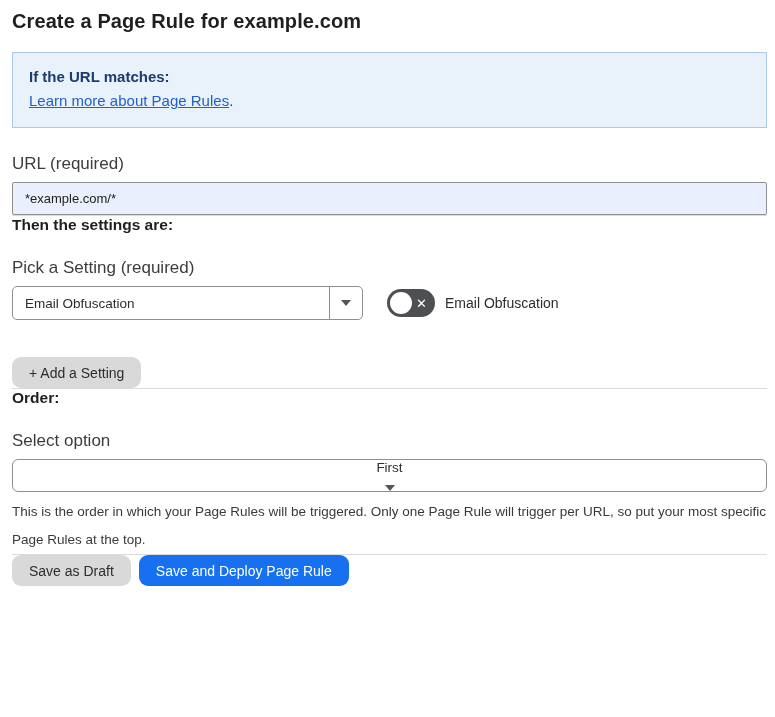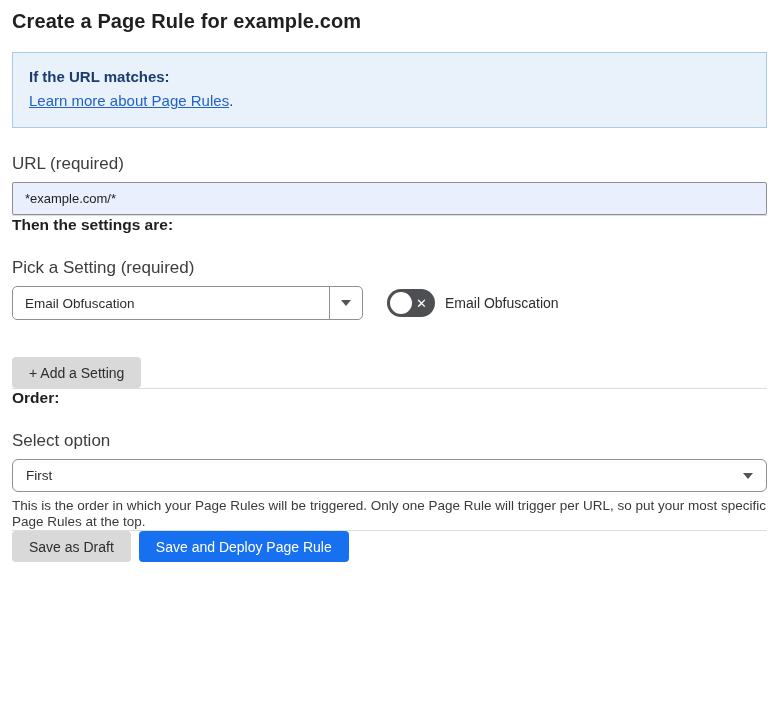--- a/index.html
+++ b/index.html
@@ -159,7 +159,7 @@
     height: 31px;
     padding: 0 17px;
     border: none;
-    border-radius: 4px;
+    border-radius: 9px;
     font-family: "Liberation Sans", "DejaVu Sans", sans-serif;
     font-size: 14px;
     cursor: pointer;

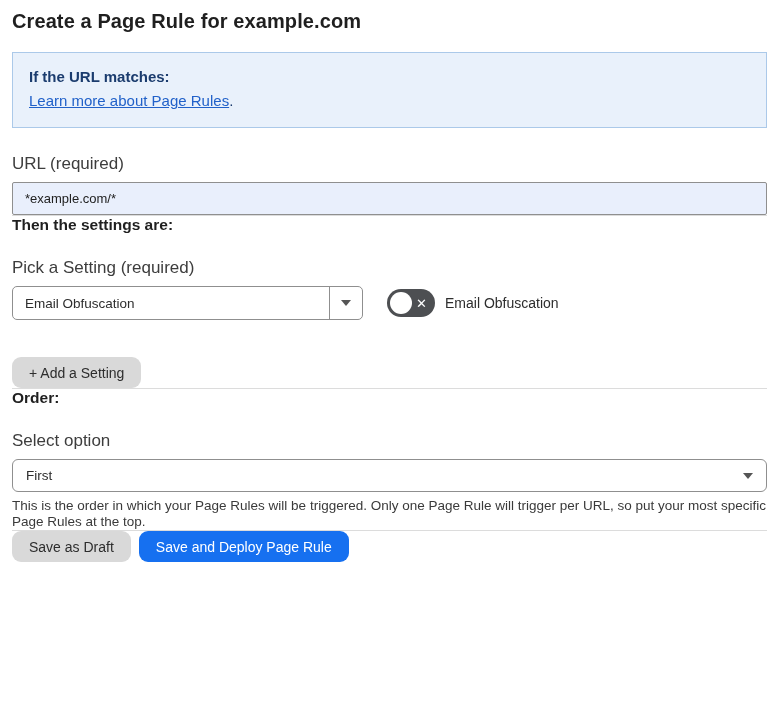--- a/index.html
+++ b/index.html
@@ -182,6 +182,7 @@
     font-size: 13.5px;
     color: #2d2d2d;
     cursor: pointer;
+    flex-direction: column;
   }
   .order-helper {
     font-size: 13.5px;

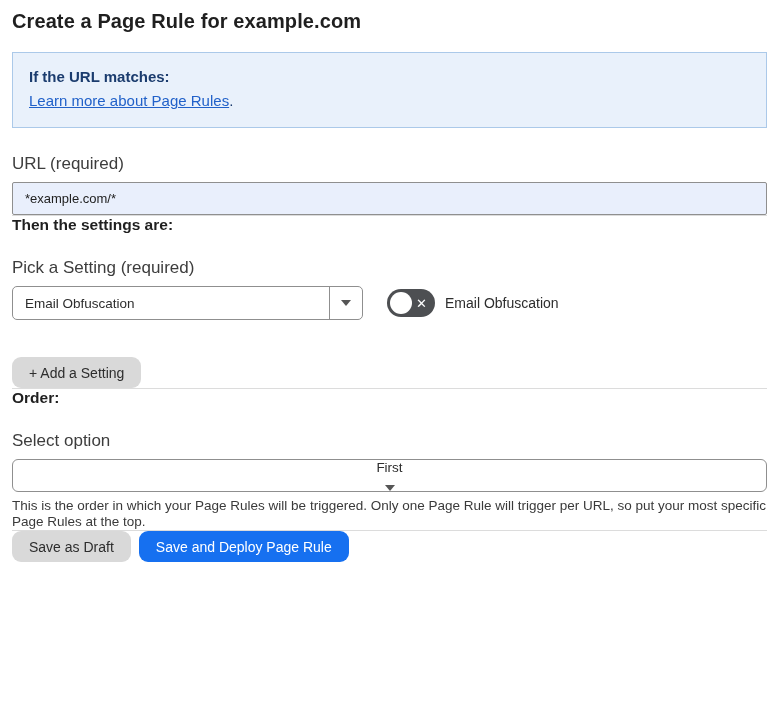--- a/index.html
+++ b/index.html
@@ -186,7 +186,7 @@
   }
   .order-helper {
     font-size: 13.5px;
-    line-height: 16px;
+    line-height: 28px;
     color: #3a3a3a;
     margin-top: 6px;
   }

